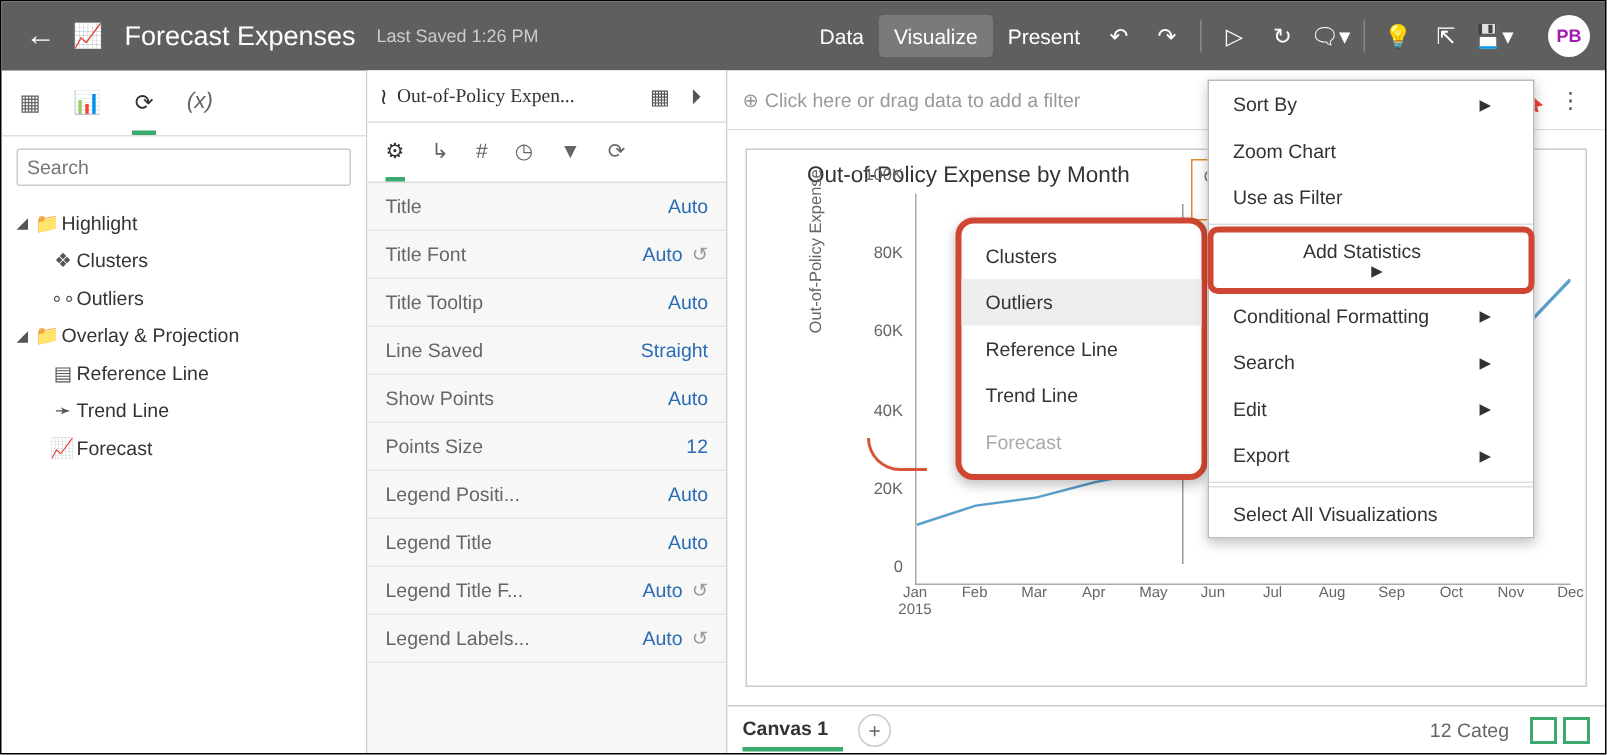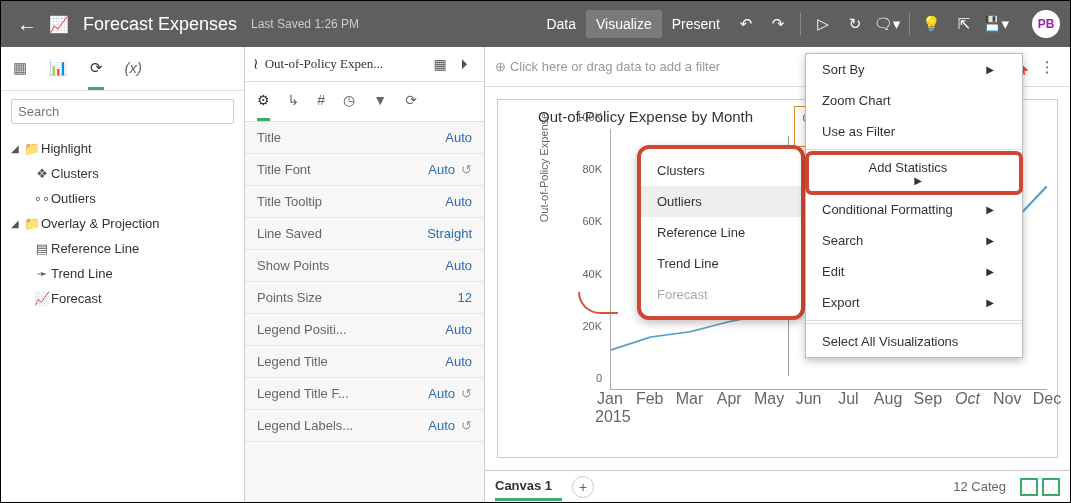--- a/index.html
+++ b/index.html
@@ -68,7 +68,7 @@
 .y-tick { position: absolute; right: 4px; font-size: 11px; color: #666; transform: translateY(-50%); }
 .plot { position: absolute; left: 44px; right: 0; top: 0; bottom: 22px; border-left: 1px solid #aaa; border-bottom: 1px solid #aaa; }
 .x-axis { position: absolute; left: 44px; right: 0; bottom: -2px; height: 24px; }
-.x-tick { position: absolute; font-size: 16px; color: #666; text-align: center; width: 30px; transform: translateX(-50%); }
+.x-tick { position: absolute; font-size: 10px; color: #666; text-align: center; width: 30px; transform: translateX(-50%); }
 svg.line-path { position: absolute; inset: 0; width: 100%; height: 100%; }
 
 .tooltip { position: absolute; border: 1px solid #e08b2a; background: #fff; padding: 4px 8px; font-size: 11px; color: #444; text-align: right; line-height: 1.4; z-index: 3; }

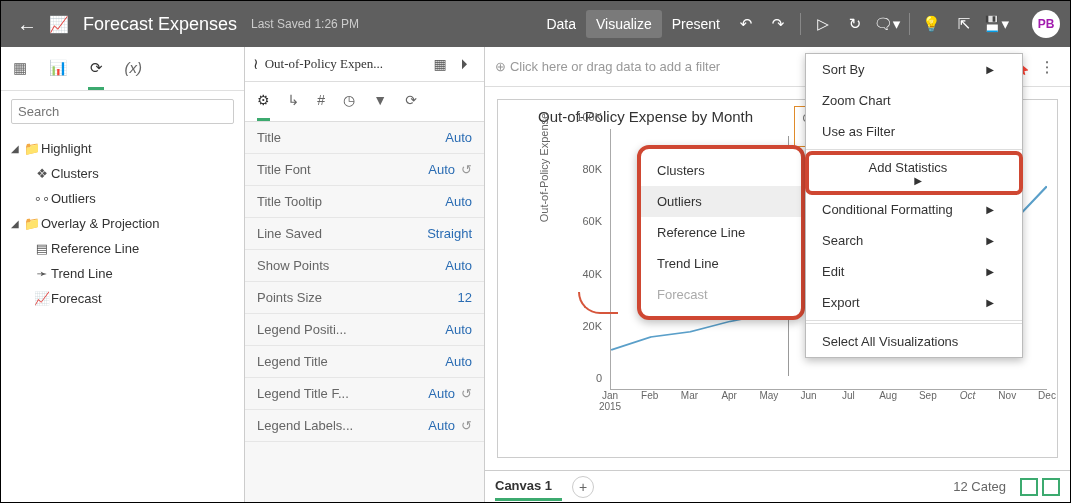--- a/index.html
+++ b/index.html
@@ -267,7 +267,7 @@
               <span class="x-tick" style="left: 54.5455%;">Jul</span>
               <span class="x-tick" style="left: 63.6364%;">Aug</span>
               <span class="x-tick" style="left: 72.7273%;">Sep</span>
-              <span class="x-tick" style="left: 81.8182%; font-style: italic;">Oct</span>
+              <span class="x-tick" style="left: 81.8182%;">Oct</span>
               <span class="x-tick" style="left: 90.9091%;">Nov</span>
               <span class="x-tick" style="left: 100%;">Dec</span>
             </div>

